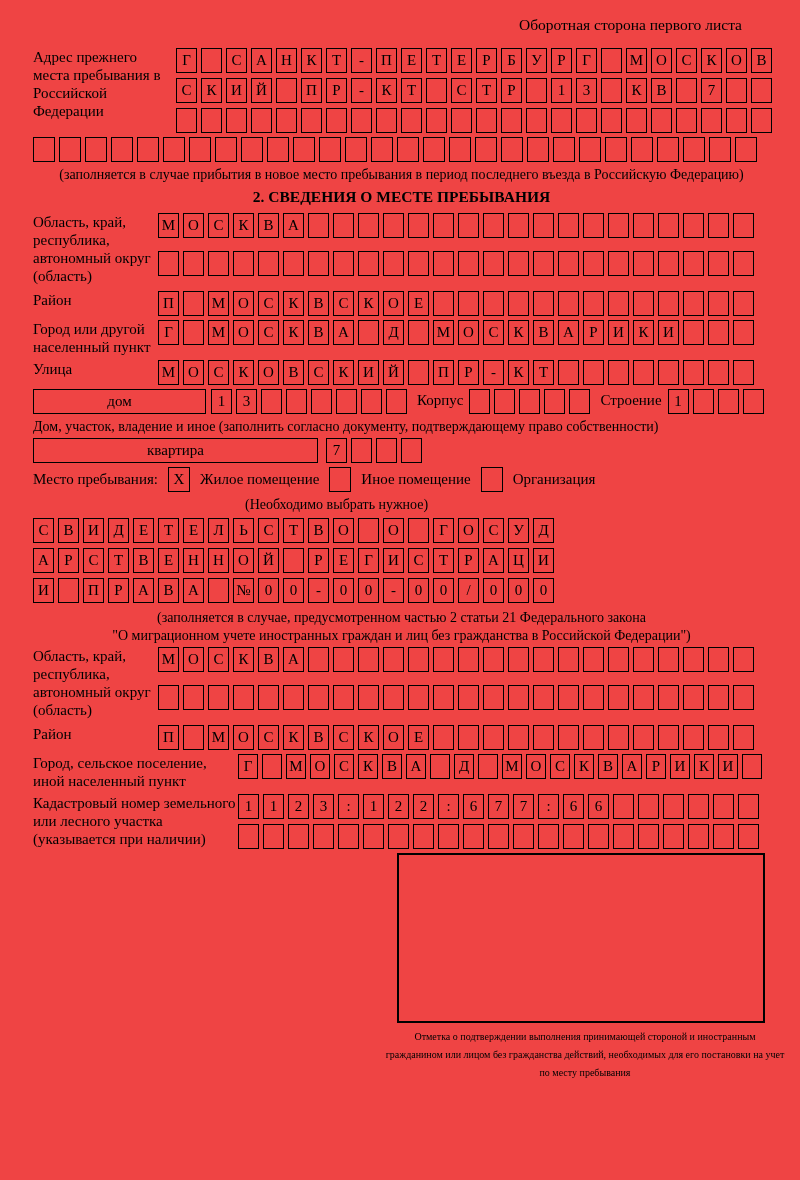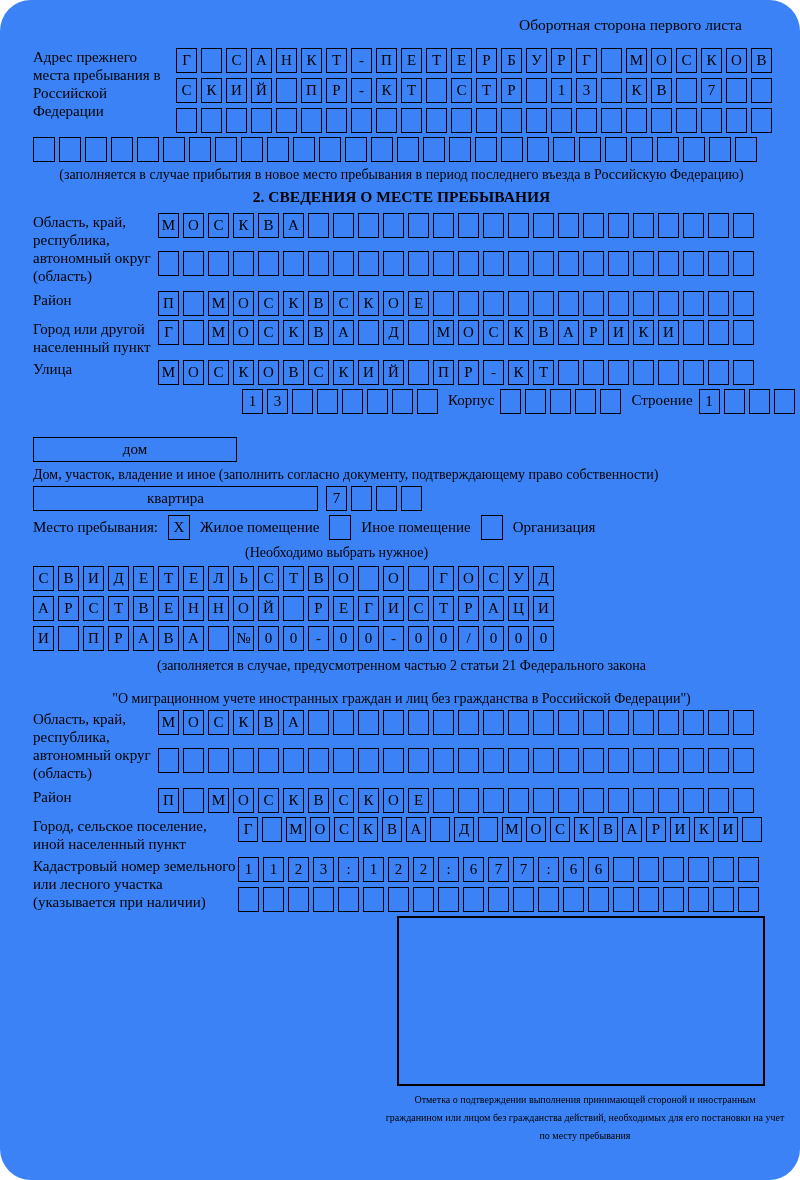--- a/index.html
+++ b/index.html
@@ -5,9 +5,8 @@
   html,body{margin:0;padding:0;background:#ffffff;}
   .page{
     position:relative;width:800px;height:1180px;box-sizing:border-box;
-    padding:16px 30px 0 33px;background:#3b82f6;color:#000;overflow:hidden;
+    padding:16px 30px 0 33px;background:#ef4444;color:#000;overflow:hidden;
     font-family:"Liberation Serif", serif;
-    border-radius:31px;
   }
   .top-note{text-align:right;font-size:15.5px;padding-right:28px;margin-bottom:14px;}
   .flexrow{display:flex;align-items:flex-start;margin-bottom:4px;}

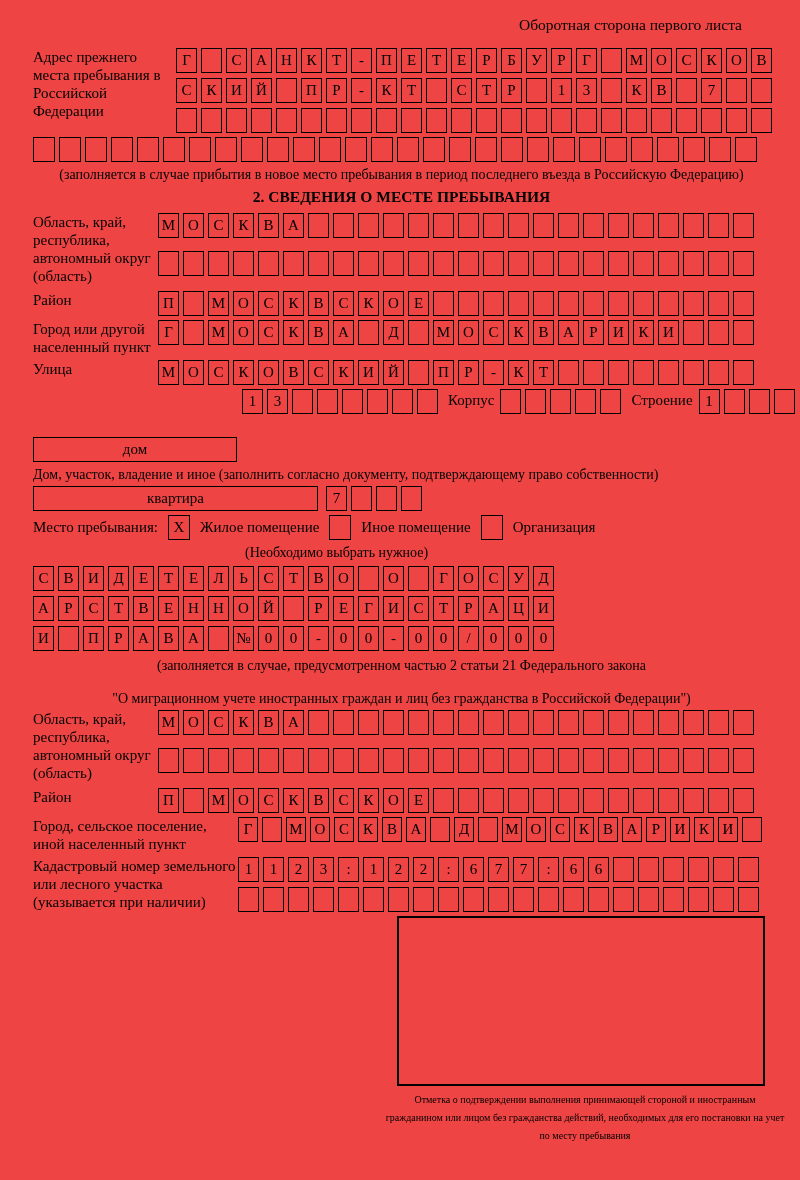--- a/index.html
+++ b/index.html
@@ -31,7 +31,7 @@
     border:1.6px solid #000;height:25px;box-sizing:border-box;flex:none;
     display:flex;align-items:center;justify-content:center;font-size:15px;
   }
-  .w170{width:204px;margin-right:5px;margin-top:48px;}
+  .w170{width:173px;margin-right:5px;}
   .w285{width:285px;margin-right:8px;}
   .inline-lbl{font-size:15px;margin:3px 6px 0 10px;flex:none;}
   .mesto{align-items:center;font-size:15px;margin-top:2px;}

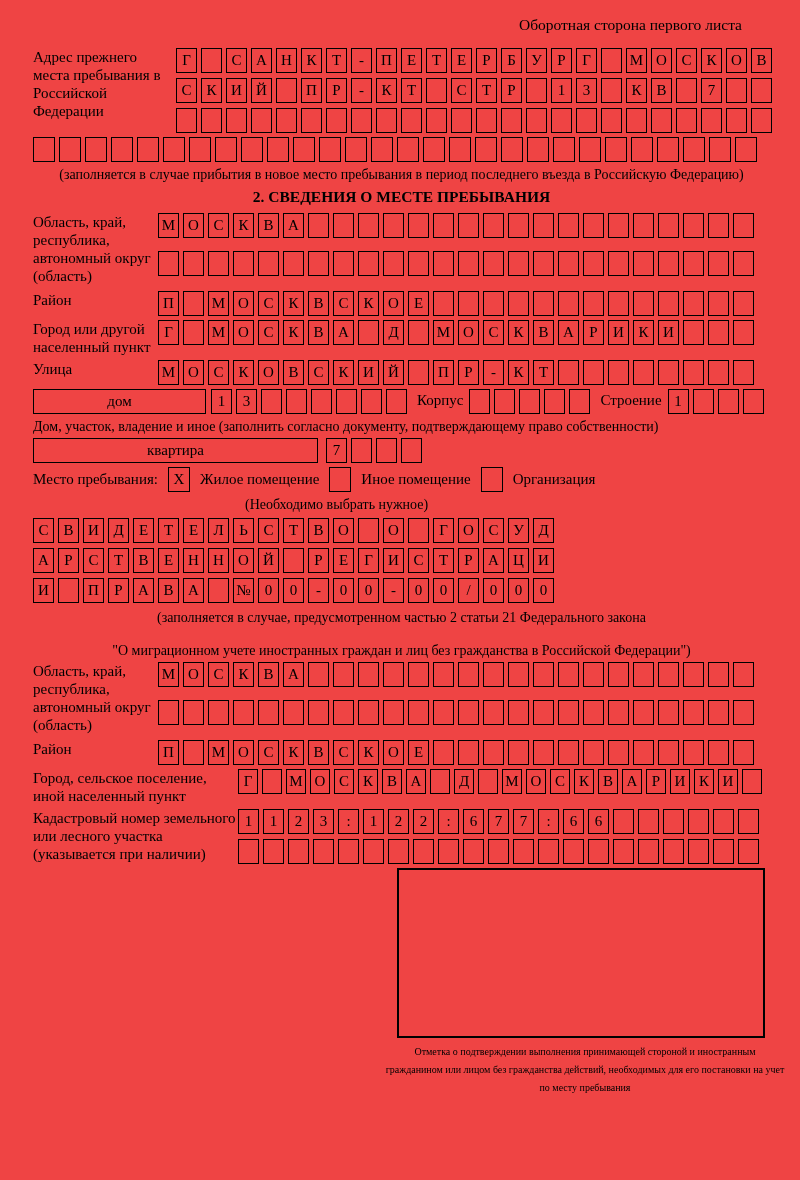--- a/index.html
+++ b/index.html
@@ -41,7 +41,7 @@
     display:inline-flex;align-items:center;justify-content:center;font-size:15px;
   }
   .mesto-note{margin-left:212px;margin-bottom:5px;}
-  .fact-note{margin-bottom:16px;}
+  .fact-note{margin-bottom:1px;}
   .stamp-wrap{margin-left:352px;width:400px;margin-top:2px;}
   .stamp-box{width:368px;height:170px;border:2px solid #000;box-sizing:border-box;margin:0 0 5px 12px;}
   .stamp-caption{font-size:10px;line-height:18px;text-align:center;}

